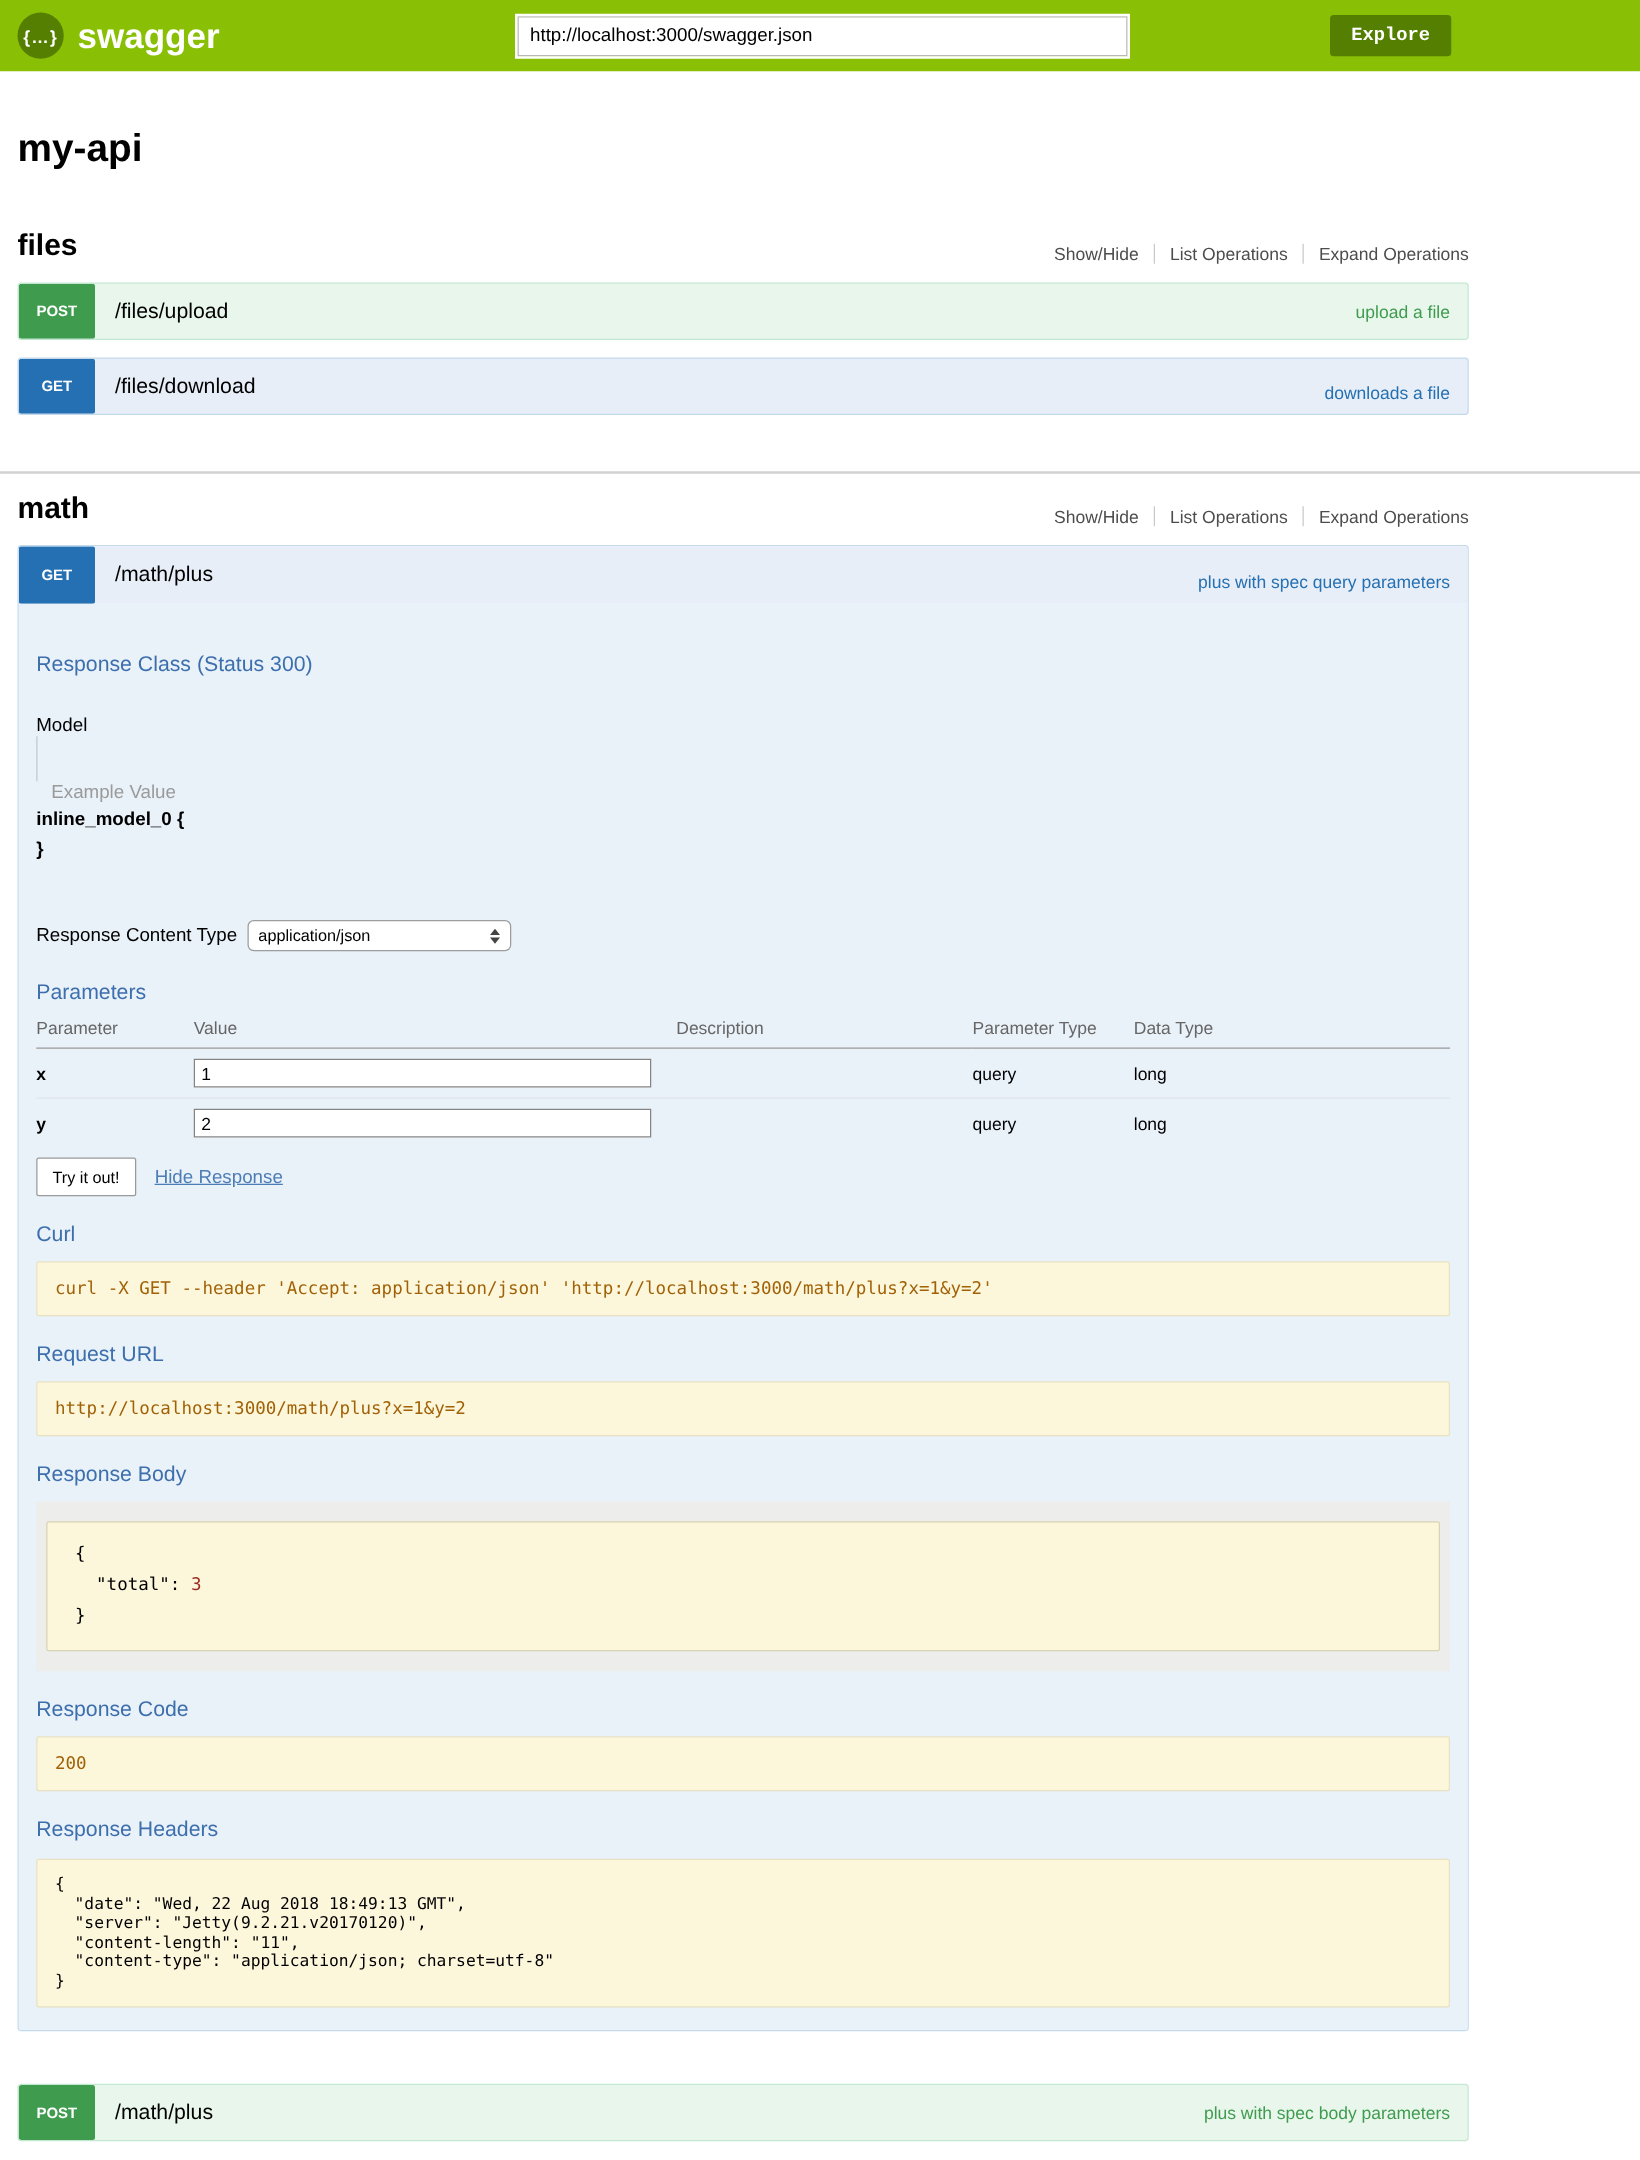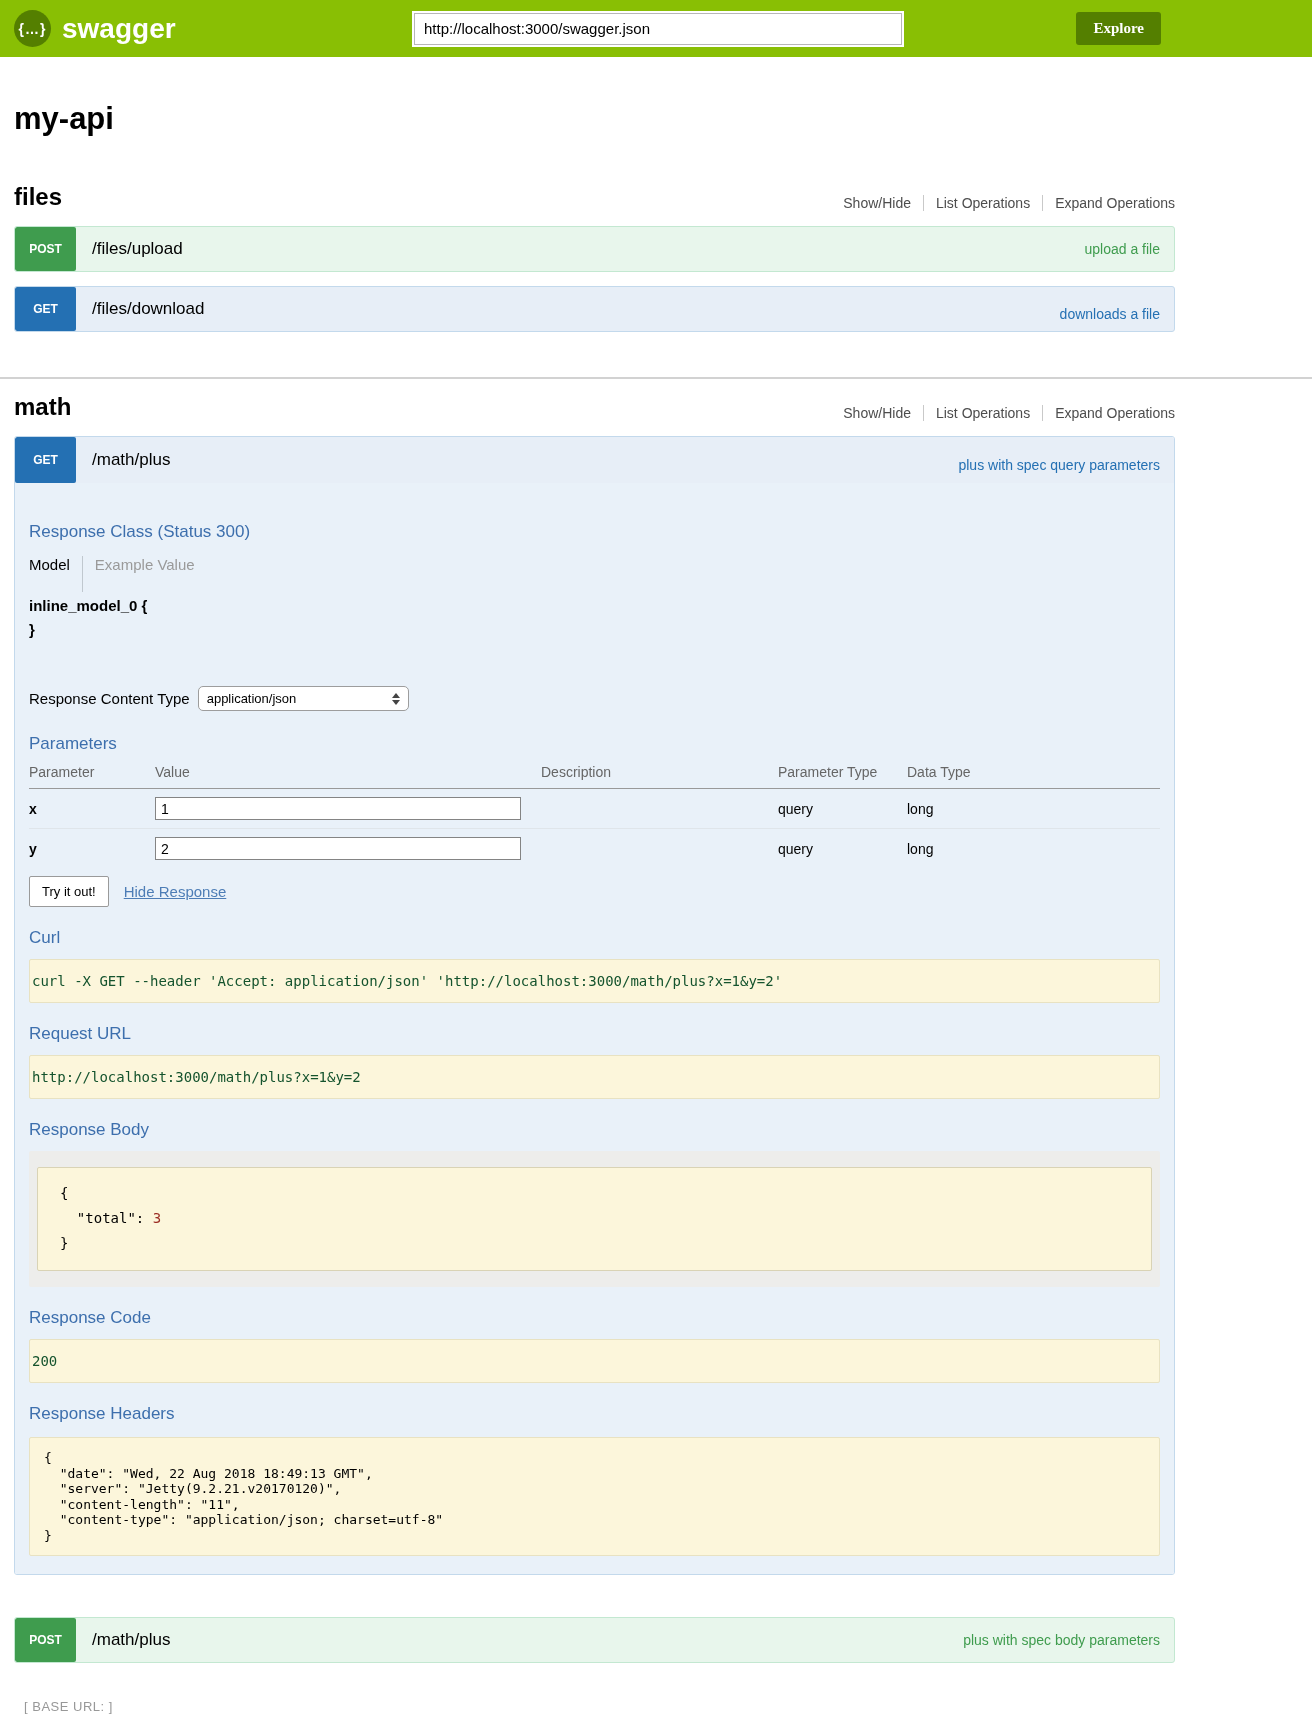--- a/index.html
+++ b/index.html
@@ -36,7 +36,7 @@
     margin-left: auto; margin-right: 137px;
     background: #547f00; color: #fff; border: 0; border-radius: 3px;
     font-weight: bold; font-size: 15px; padding: 8px 17px; cursor: pointer;
-    font-family: Liberation Serif, serif;
+    font-family: Liberation Mono, monospace;
   }
   
   .container { width: 1161px; margin-left: 14px; }

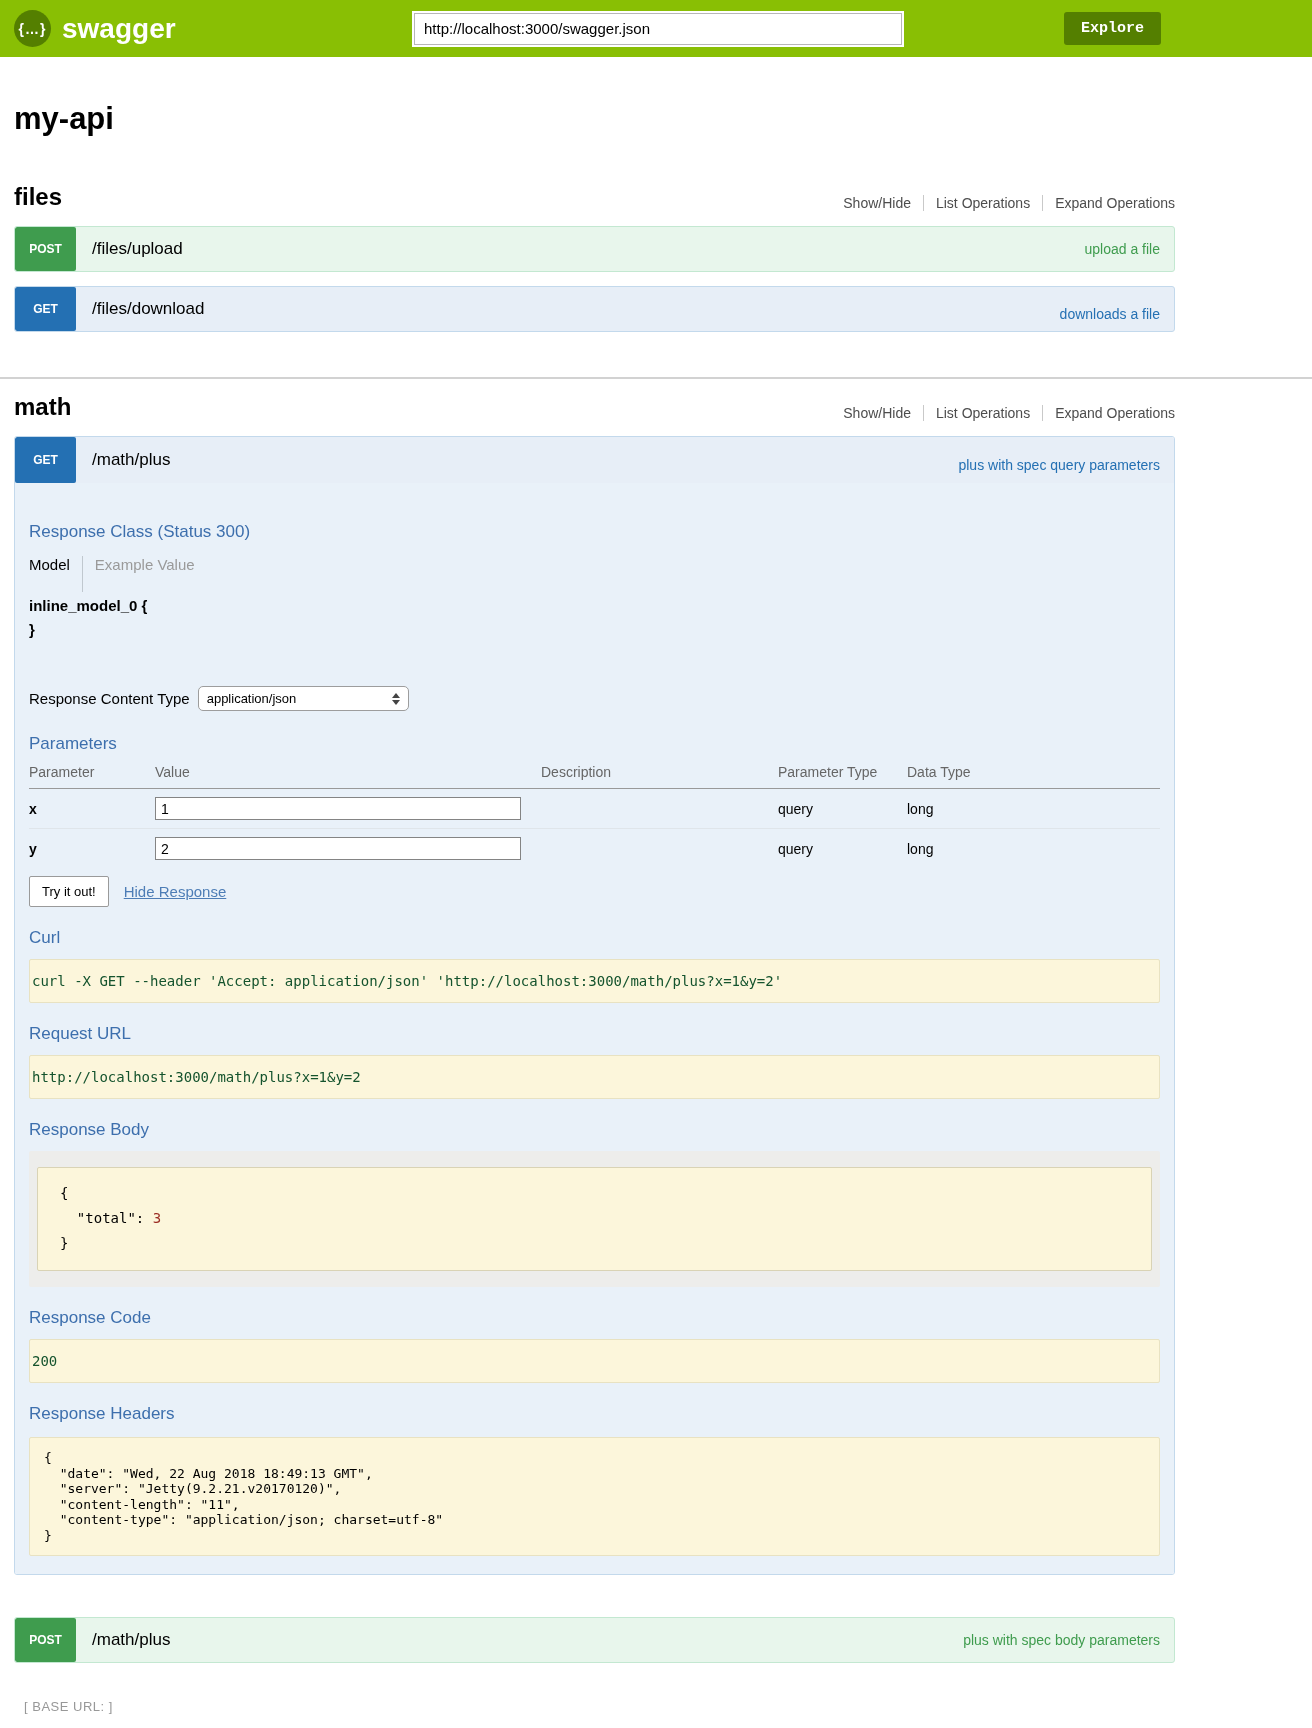--- a/index.html
+++ b/index.html
@@ -72,7 +72,7 @@
   .op-panel-body { background: #e9f1f9; padding: 0 14px 18px; }
   .blue-head { color: #3d6fad; font-size: 17px; font-weight: normal; }
   .rc-head { padding-top: 39px; }
-  .model-tabs { display: flex; margin-top: 14px; }
+  .model-tabs { display: flex; margin-top: 30px; flex-direction: column; }
   .model-tabs .tab-model { font-size: 15px; color: #000; padding-right: 12px; cursor: pointer; }
   .model-tabs .tab-sep { width: 1px; background: #c0c8cf; height: 36px; }
   .model-tabs .tab-example { font-size: 15px; color: #9a9a9a; padding-left: 12px; cursor: pointer; }

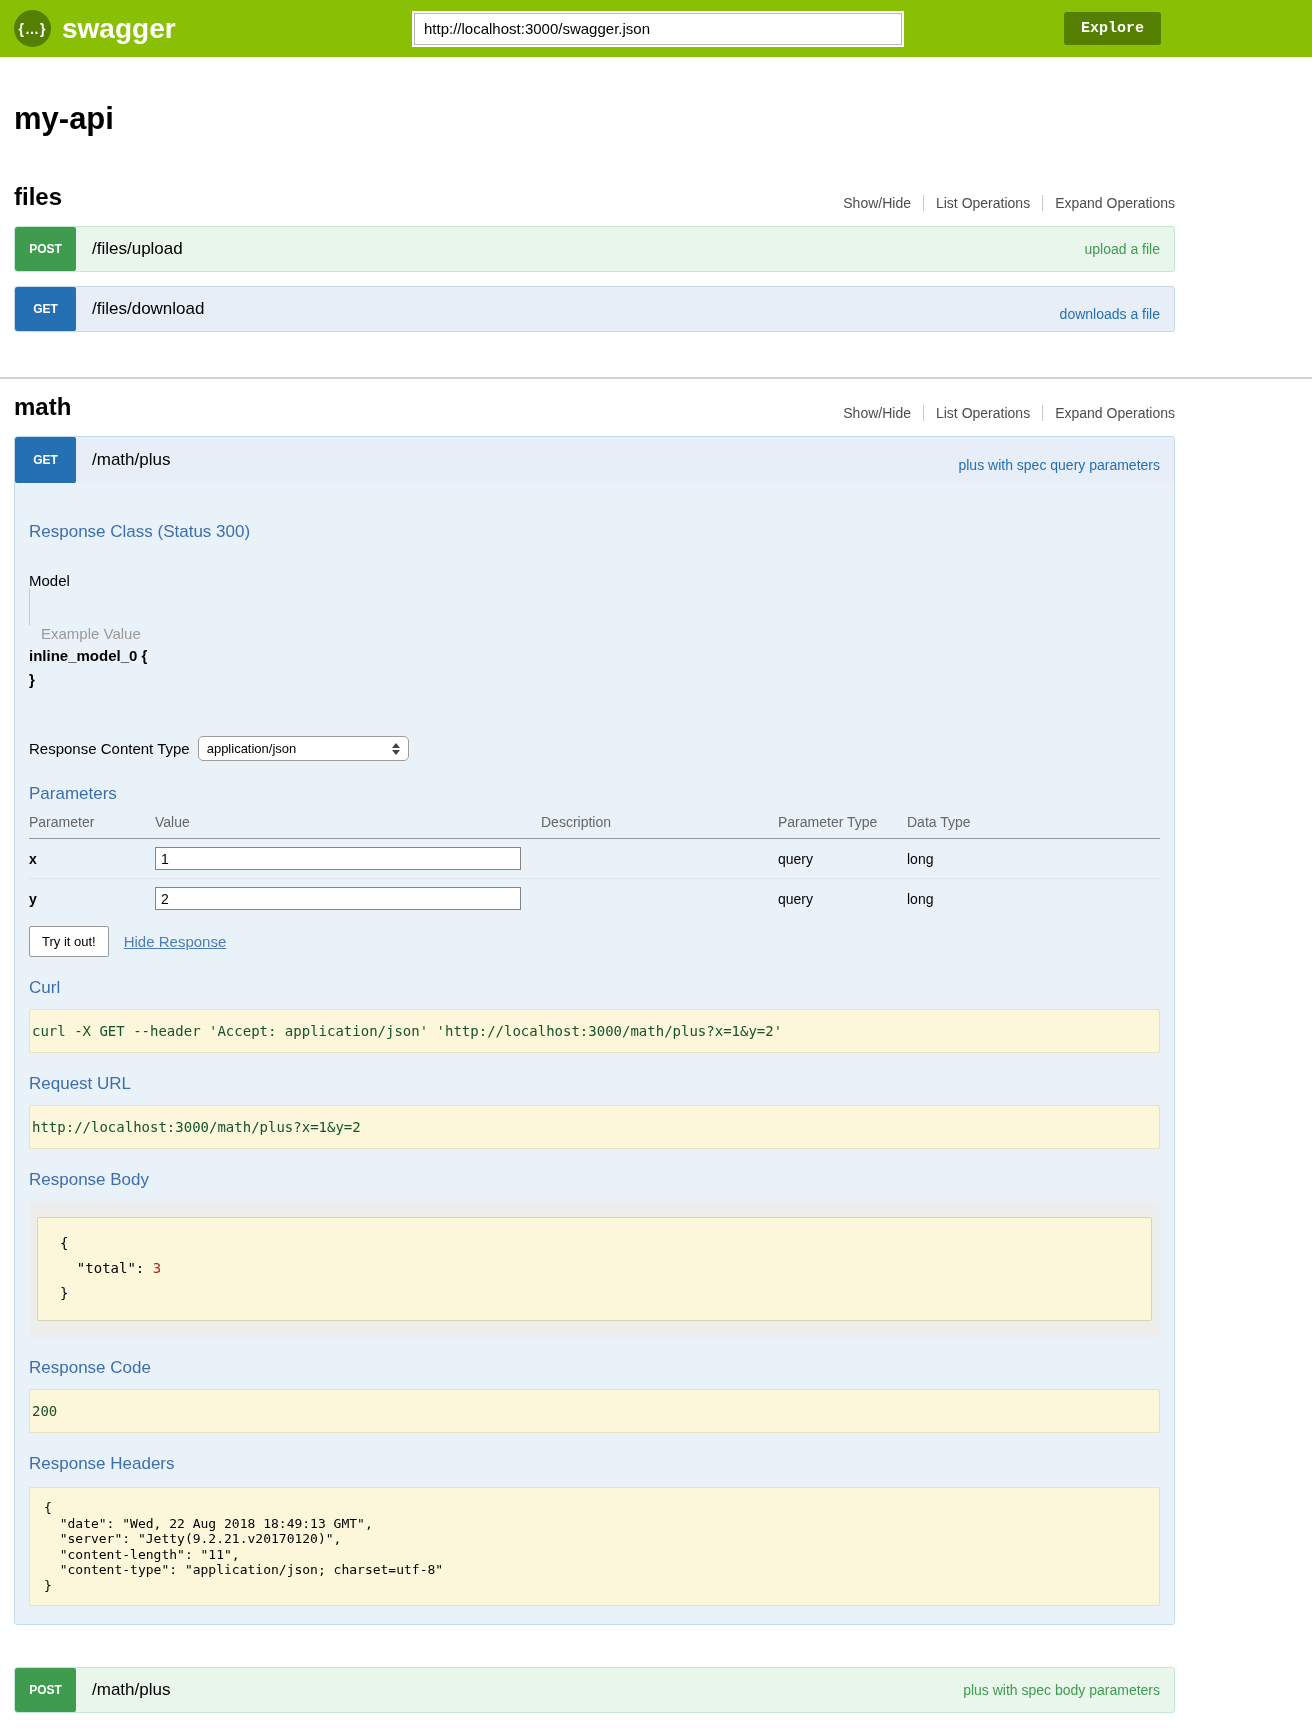--- a/index.html
+++ b/index.html
@@ -117,8 +117,8 @@
   .sub-head { margin-top: 21px; }
   pre.snippet {
     margin-top: 11px; background: #fcf6db; border: 1px solid #e8e2c2; border-radius: 2px;
-    font-family: "DejaVu Sans Mono", monospace; font-size: 14px; color: #14532d;
-    padding: 13px 2px; white-space: pre-wrap; word-break: break-all;
+    font-family: "DejaVu Sans Mono", monospace; font-size: 14px; color: #a16207;
+    padding: 13px 14px; white-space: pre-wrap; word-break: break-all;
   }
   .resp-body-wrap { margin-top: 11px; background: #ededeb; border-radius: 2px; padding: 16px 8px; }
   pre.json-block {

